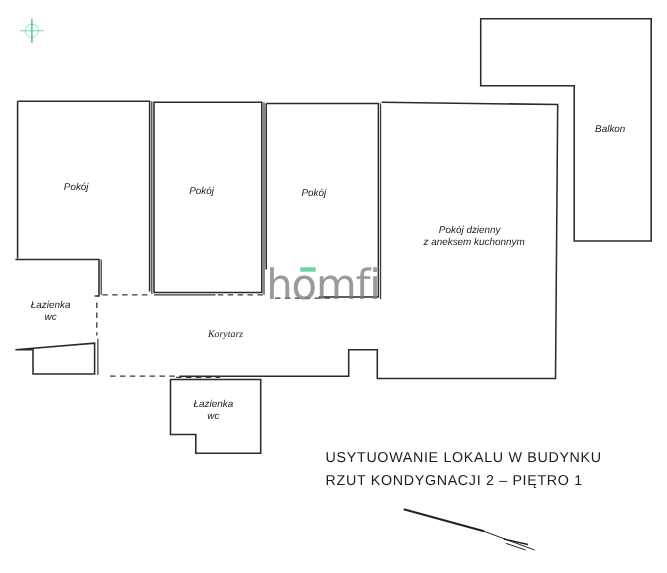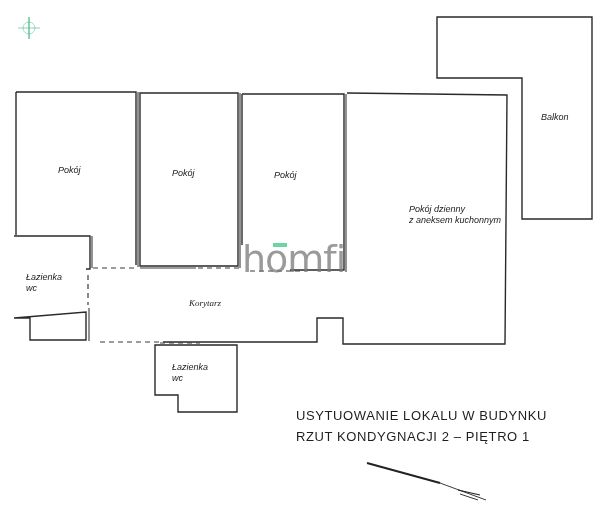--- a/index.html
+++ b/index.html
@@ -8,7 +8,7 @@
   .wall { fill: none; stroke: #2a2a2a; stroke-width: 1.4; }
   .wall2 { fill: none; stroke: #3a3a3a; stroke-width: 1.1; }
   .door { fill: none; stroke: #3a3a3a; stroke-width: 1.2; stroke-dasharray: 5 4; }
-  .lbl { position: absolute; font-family: "Liberation Sans", sans-serif; font-style: italic; font-size: 9px; color: #1a1a1a; line-height: 11px; white-space: nowrap; }
+  .lbl { position: absolute; font-family: "Liberation Sans", sans-serif; font-style: italic; font-size: 9px; color: #1a1a1a; text-align: center; line-height: 11px; white-space: nowrap; }
   .caption { position: absolute; left: 296px; font-family: "Liberation Sans", sans-serif; font-size: 13px; color: #1e1e1e; letter-spacing: 0.6px; white-space: nowrap; margin-top: 24px; }
   .watermark { position: absolute; left: 242px; top: 240px; font-family: "DejaVu Sans", sans-serif; font-weight: normal; font-size: 38px; color: rgba(120,120,120,0.75); letter-spacing: -1px; line-height: 38px; }
   .watermark-bar { position: absolute; left: 273px; top: 243px; width: 14px; height: 4px; background: #6fd3a6; }

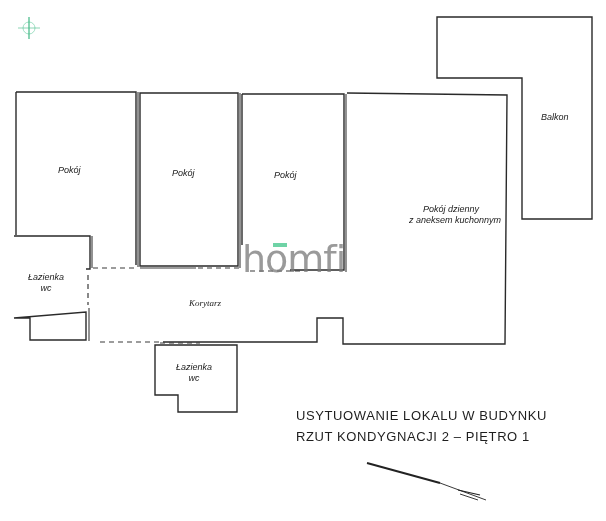--- a/index.html
+++ b/index.html
@@ -66,7 +66,7 @@
 <div class="lbl" style="left:58px;top:165px;">Pokój</div>
 <div class="lbl" style="left:172px;top:168px;">Pokój</div>
 <div class="lbl" style="left:274px;top:170px;">Pokój</div>
-<div class="lbl" style="left:385px;top:204px;width:84px;margin-left:24px;">
+<div class="lbl" style="left:385px;top:204px;width:84px;">
   <div>Pokój dzienny</div>
   <div>z aneksem kuchonnym</div>
 </div>

